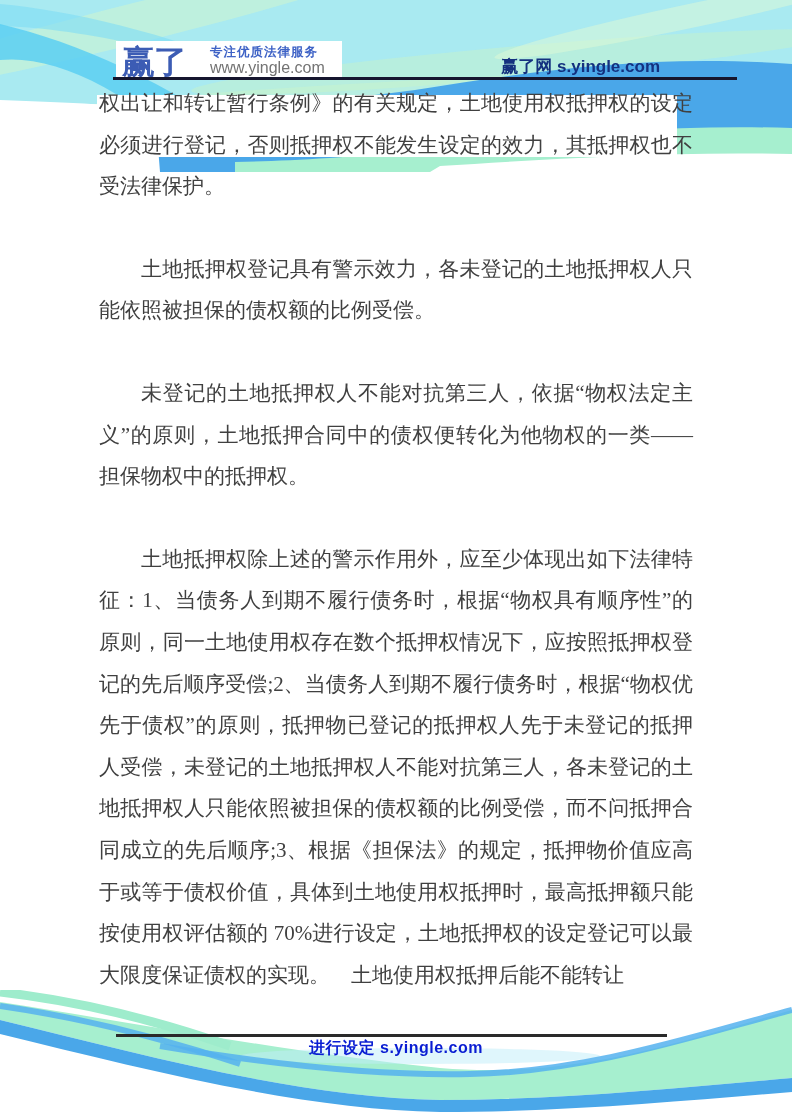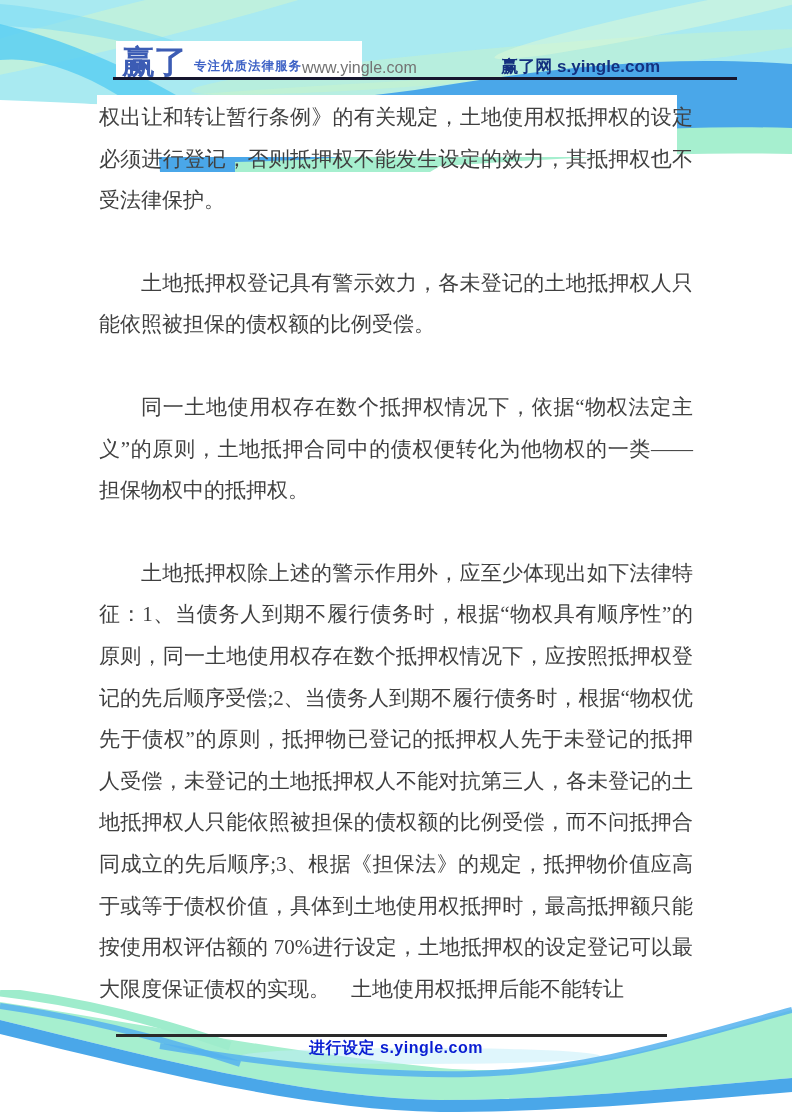--- a/index.html
+++ b/index.html
@@ -15,9 +15,9 @@
   .ftr-svg{position:absolute;bottom:0;left:0;z-index:0;}
 
   .logo-box{
-    position:absolute;left:116px;top:41px;width:246px;height:37px;
+    position:absolute;left:116px;top:41px;width:226px;height:37px;
     background:#ffffff;z-index:2;
-    display:flex;align-items:flex-end;gap:8px;padding:0 4px 1px 6px;
+    display:flex;align-items:flex-end;gap:24px;padding:0 4px 1px 6px;
     box-sizing:border-box;
   }
   .logo-name{

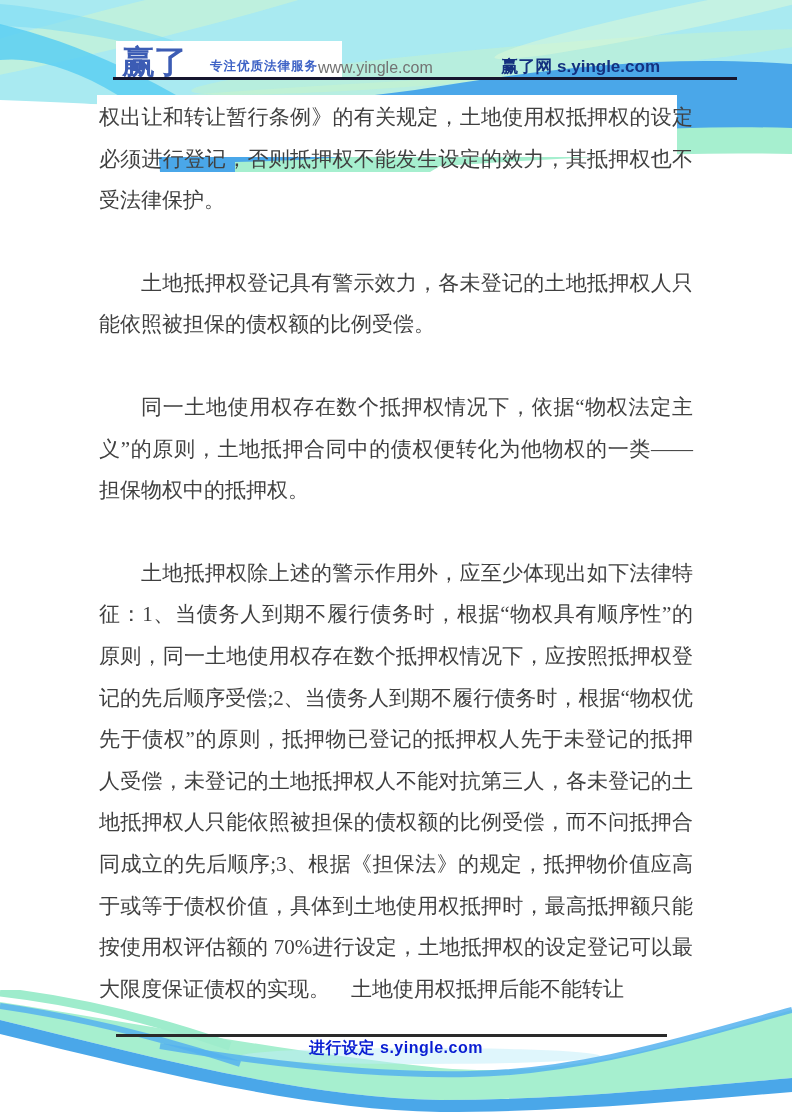--- a/index.html
+++ b/index.html
@@ -25,7 +25,7 @@
     font-family:"Liberation Serif","DejaVu Serif",serif;
     letter-spacing:-1px;white-space:nowrap;
   }
-  .logo-col{display:flex;flex-direction:row;justify-content:flex-end;}
+  .logo-col{display:flex;flex-direction:column;justify-content:flex-end;}
   .logo-tagline{
     font-size:12.5px;line-height:14px;font-weight:bold;color:#3f63c6;
     font-family:"Liberation Sans","DejaVu Sans",sans-serif;

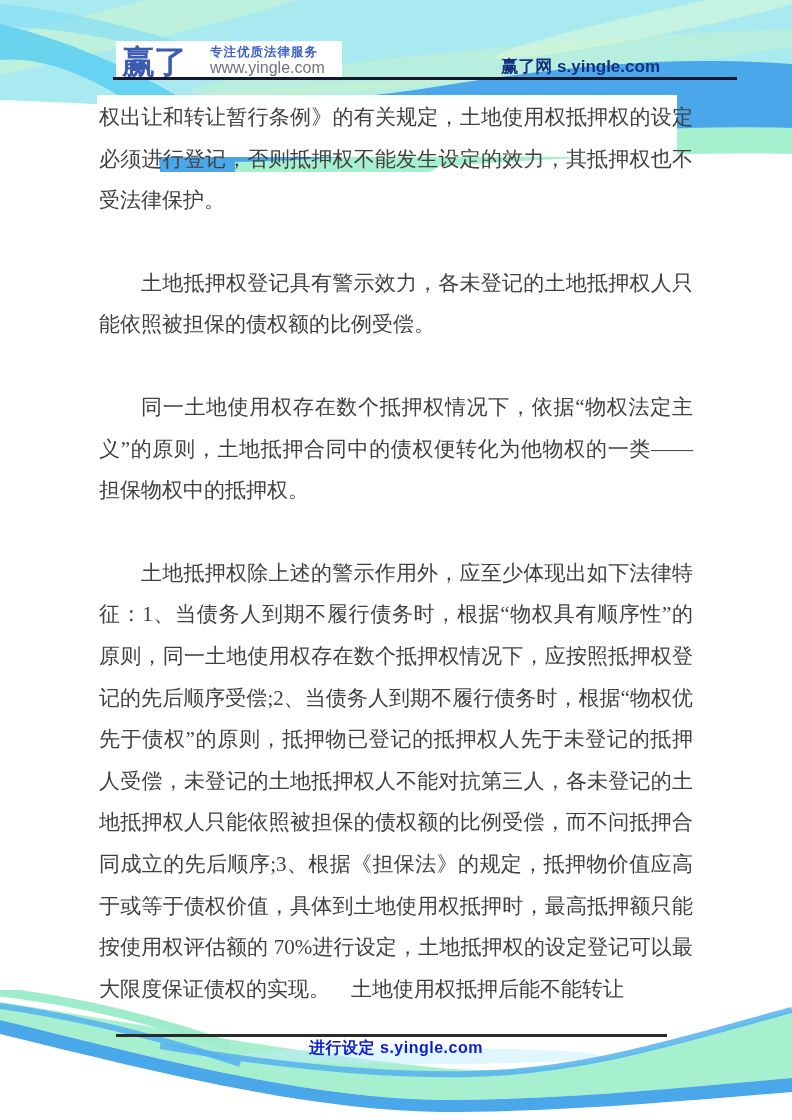--- a/index.html
+++ b/index.html
@@ -53,7 +53,7 @@
   }
 
   .content{
-    position:absolute;left:99px;top:97px;width:594px;z-index:3;
+    position:absolute;left:99px;top:83px;width:594px;z-index:3;
     font-size:21px;line-height:41.6px;color:#404040;
     text-align:justify;
   }

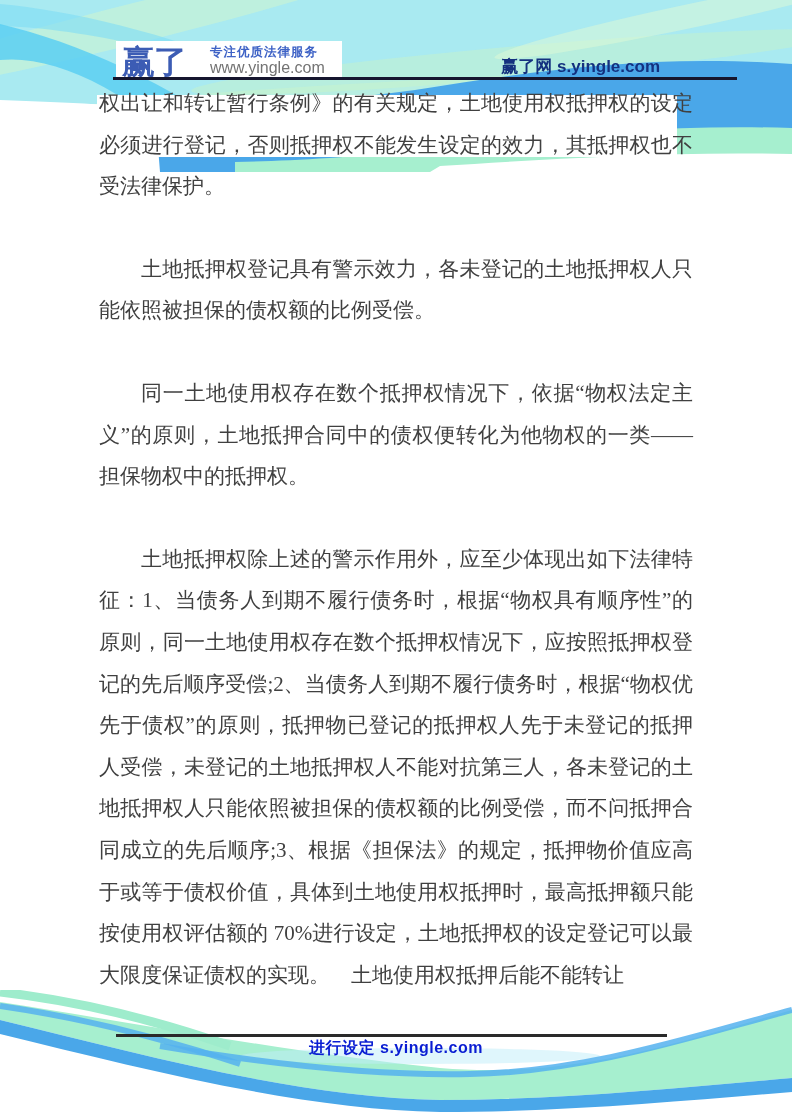--- a/index.html
+++ b/index.html
@@ -109,7 +109,7 @@
     <div>
         <p>权出让和转让暂行条例》的有关规定，土地使用权抵押权的设定必须进行登记，否则抵押权不能发生设定的效力，其抵押权也不受法律保护。</p>
         <p class="indent">土地抵押权登记具有警示效力，各未登记的土地抵押权人只能依照被担保的债权额的比例受偿。</p>
-        <p class="indent">同一土地使用权存在数个抵押权情况下，依据“物权法定主义”的原则，土地抵押合同中的债权便转化为他物权的一类——担保物权中的抵押权。</p>
+        <p class="indent">未登记的土地抵押权人不能对抗第三人，依据“物权法定主义”的原则，土地抵押合同中的债权便转化为他物权的一类——担保物权中的抵押权。</p>
         <p class="indent">土地抵押权除上述的警示作用外，应至少体现出如下法律特征：1、当债务人到期不履行债务时，根据“物权具有顺序性”的原则，同一土地使用权存在数个抵押权情况下，应按照抵押权登记的先后顺序受偿;2、当债务人到期不履行债务时，根据“物权优先于债权”的原则，抵押物已登记的抵押权人先于未登记的抵押人受偿，未登记的土地抵押权人不能对抗第三人，各未登记的土地抵押权人只能依照被担保的债权额的比例受偿，而不问抵押合同成立的先后顺序;3、根据《担保法》的规定，抵押物价值应高于或等于债权价值，具体到土地使用权抵押时，最高抵押额只能按使用权评估额的 70%进行设定，土地抵押权的设定登记可以最大限度保证债权的实现。　土地使用权抵押后能不能转让</p>
       </div>
   </div>

